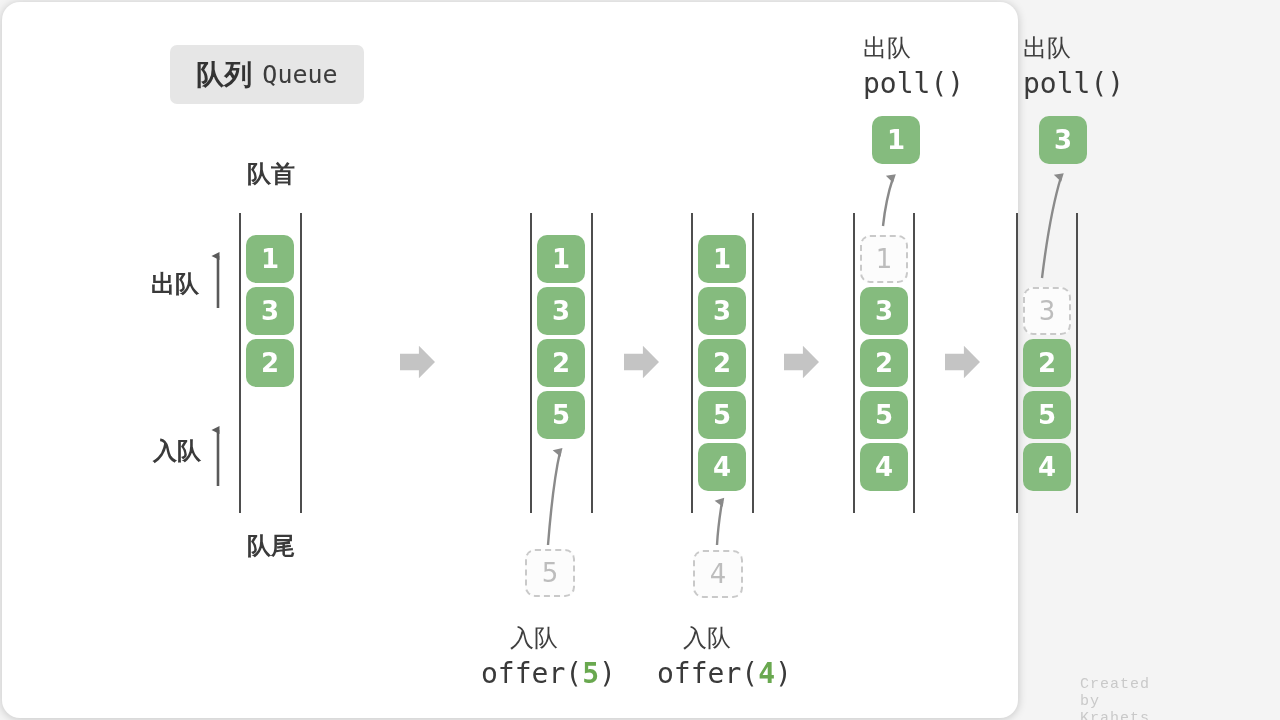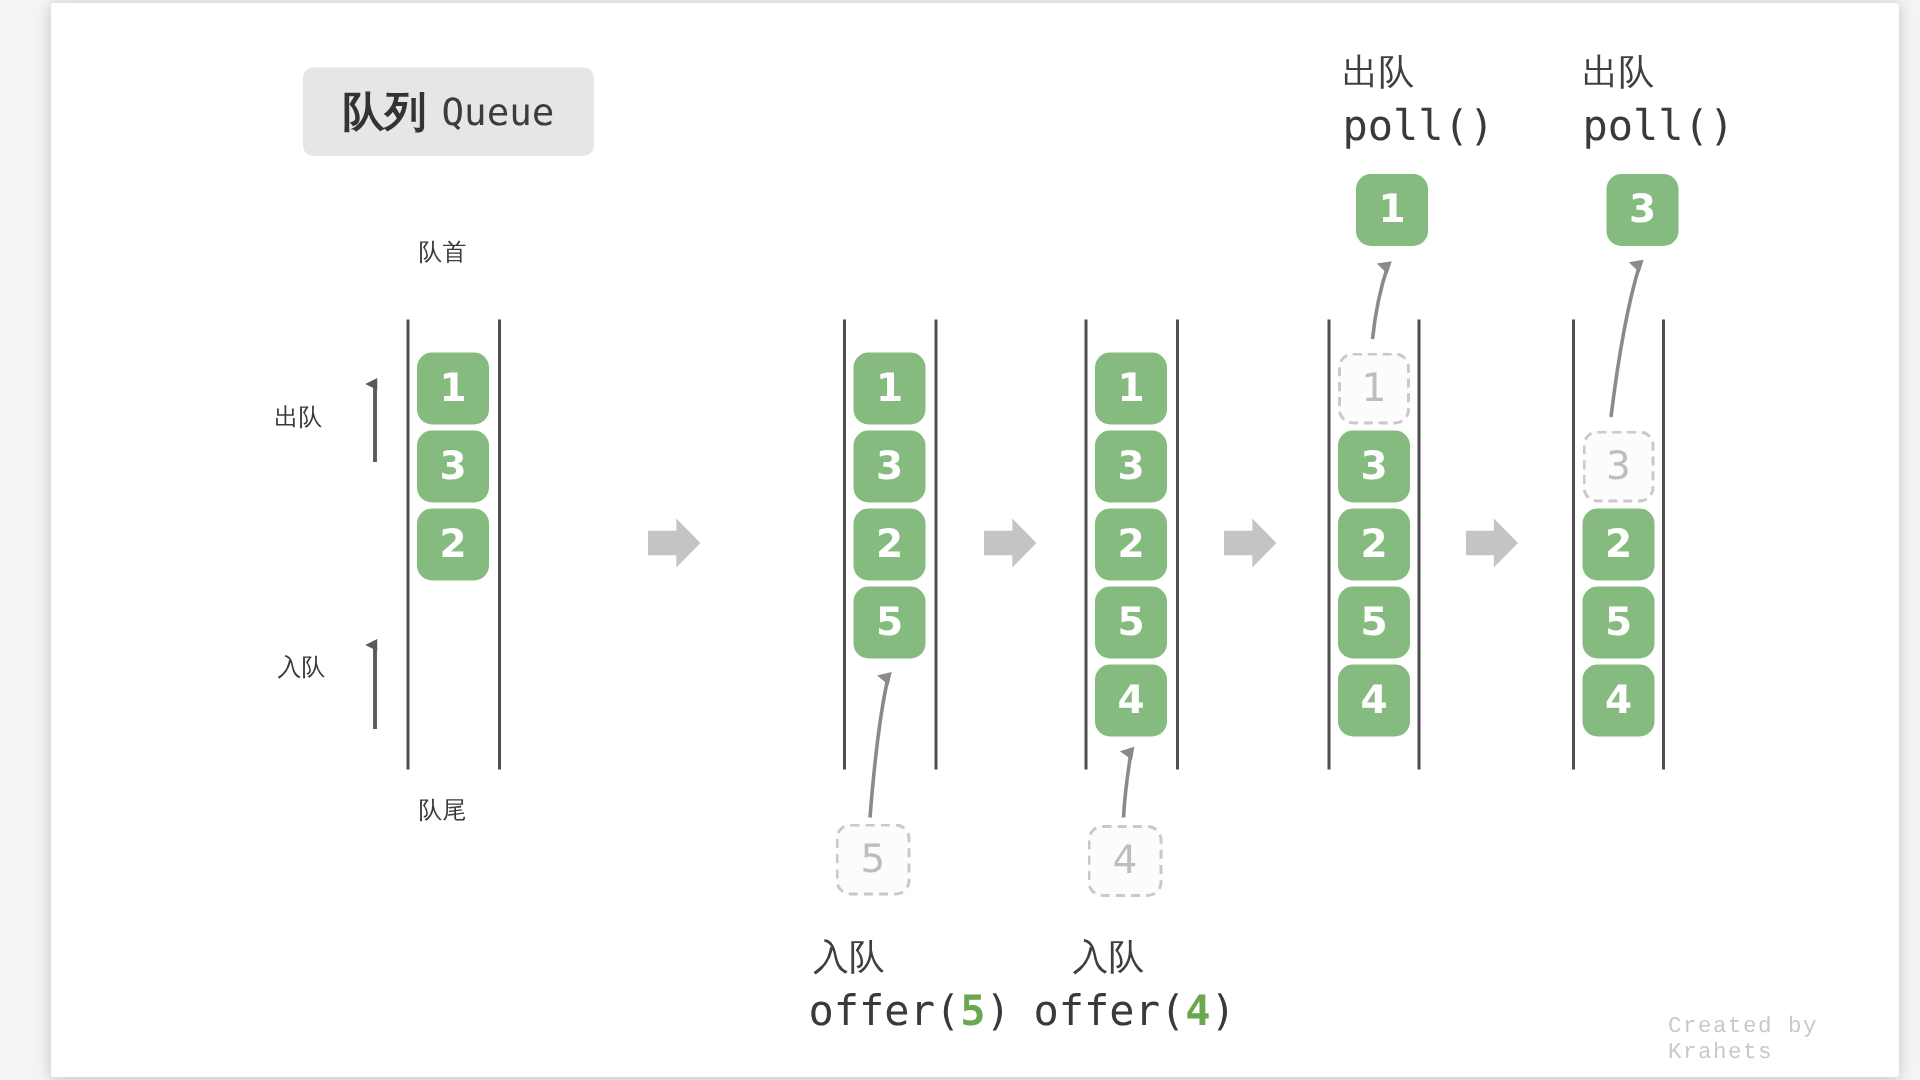--- a/index.html
+++ b/index.html
@@ -12,11 +12,10 @@
   .abs { position: absolute; }
   #card {
     position: absolute;
-    left: 2px; top: 2px; width: 1232px; height: 716px;
+    left: 2px; top: 2px; width: 1016px; height: 716px;
     background: #ffffff;
-    border-radius: 2px;
+    border-radius: 18px;
     box-shadow: 0 1px 10px rgba(0,0,0,0.20);
-    margin-left: 32px;
   }
   
   .title-badge {

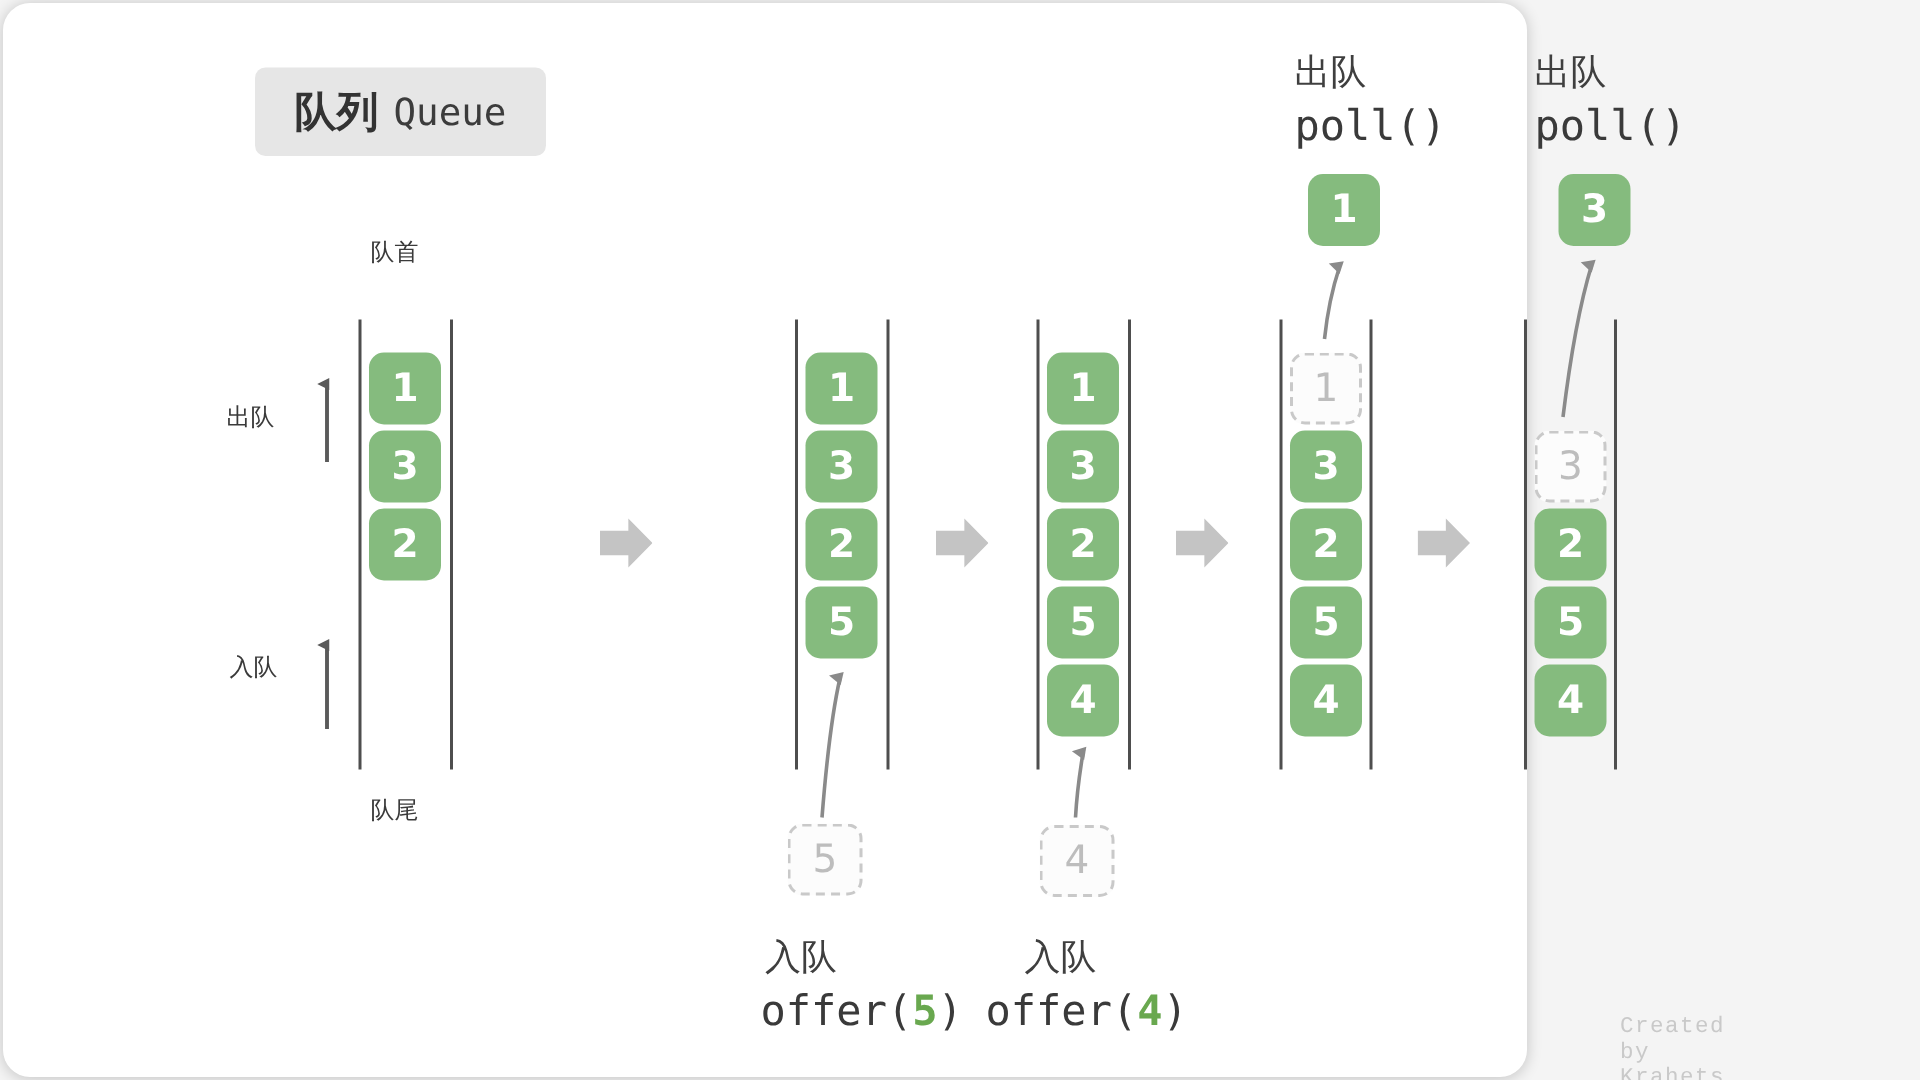--- a/index.html
+++ b/index.html
@@ -27,7 +27,7 @@
   .title-zh { font-weight: bold; font-size: 28px; color: #333333; }
   .title-en { font-family: "DejaVu Sans Mono", "Liberation Mono", monospace; font-size: 25px; color: #3c3c3c; }
 
-  .zh-bold { font-weight: normal; font-size: 16px; color: #3a3a3a; white-space: nowrap; }
+  .zh-bold { font-weight: bold; font-size: 24px; color: #3a3a3a; white-space: nowrap; }
   .zh-reg  { font-weight: normal; font-size: 24px; color: #3f3f3f; white-space: nowrap; }
   .mono    { font-family: "DejaVu Sans Mono", "Liberation Mono", monospace; font-size: 28px; color: #3a3a3a; white-space: nowrap; }
   .mono .arg { color: #69a84f; font-weight: bold; }

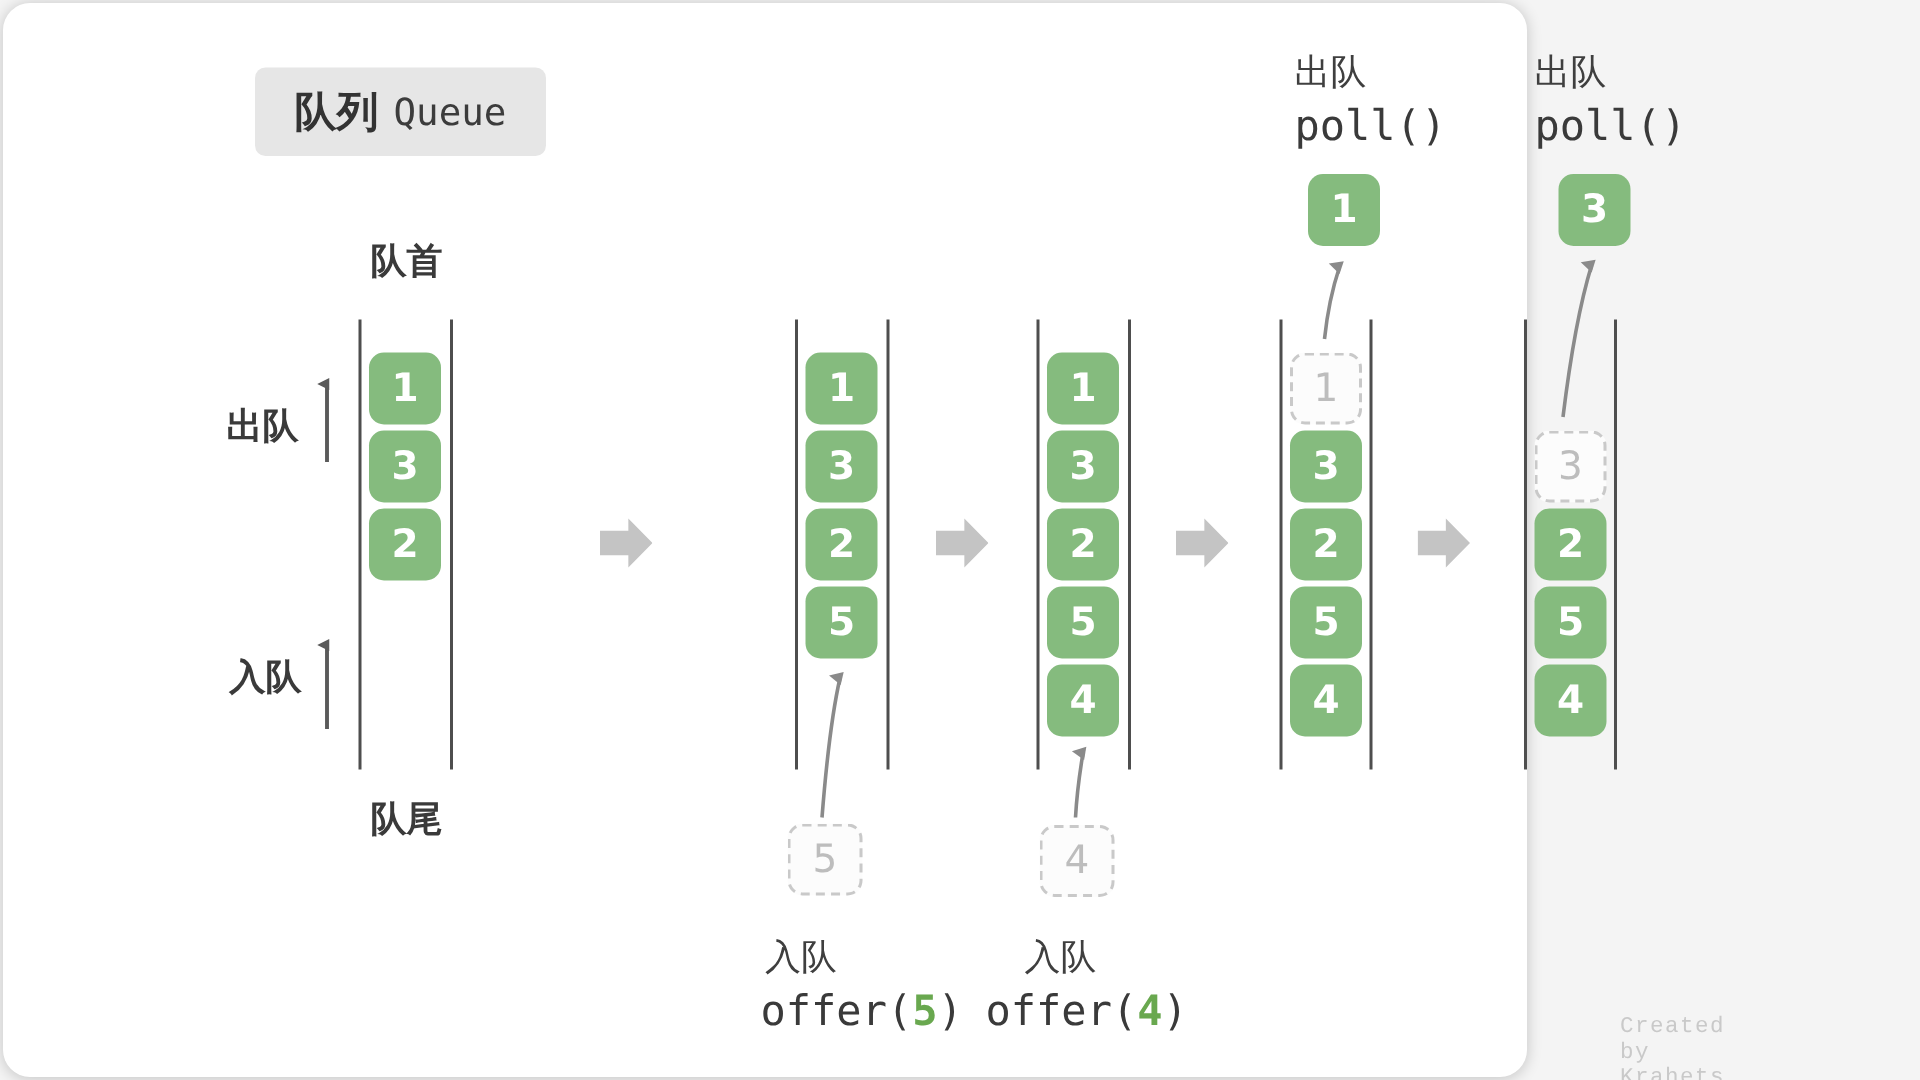--- a/index.html
+++ b/index.html
@@ -98,7 +98,7 @@
   <div class="abs slot green" style="left:535px; top:389px;">5</div>
   <div class="abs slot dashed" style="left:523px; top:547px; width:50px;">5</div>
   <div class="abs zh-reg" style="left:508px; top:620px;">入队</div>
-  <div class="abs mono" style="left:505px; top:655px;"><span>offer(</span><span class="arg">5</span><span>)</span></div>
+  <div class="abs mono" style="left:479px; top:655px;"><span>offer(</span><span class="arg">5</span><span>)</span></div>
 
   <div class="abs wall" style="left:689px;"></div>
   <div class="abs wall" style="left:750px;"></div>

